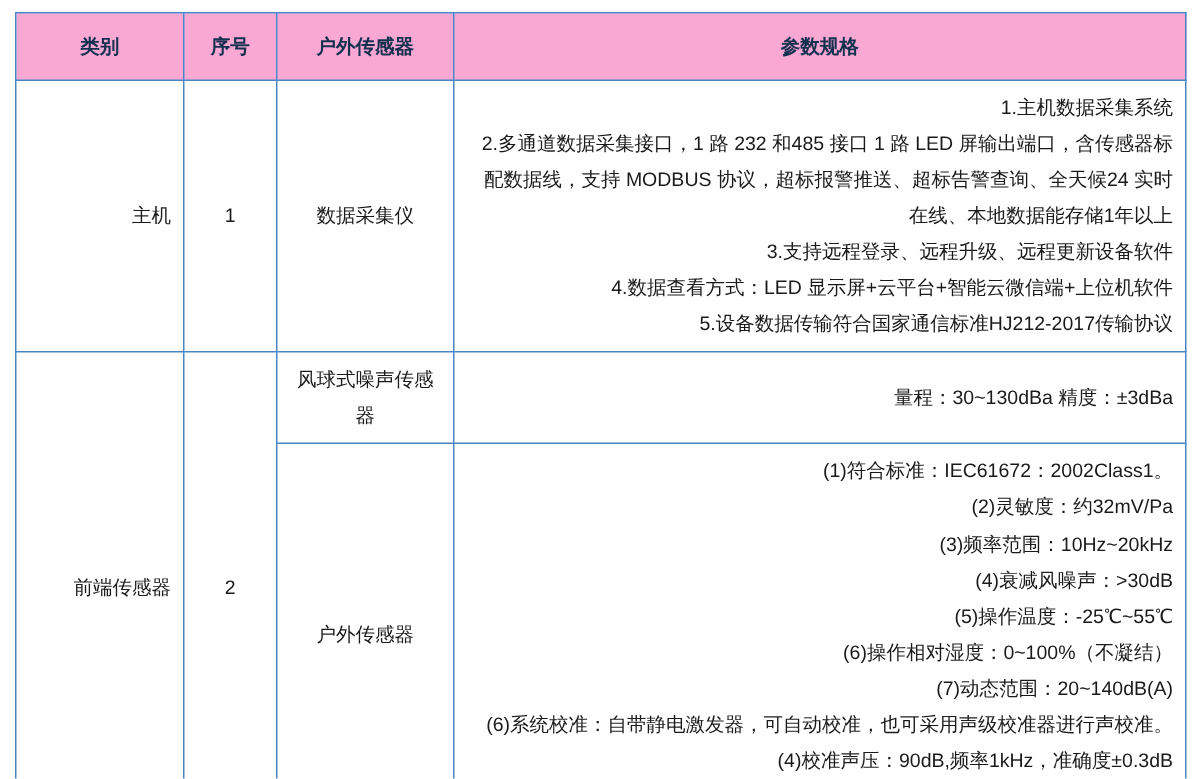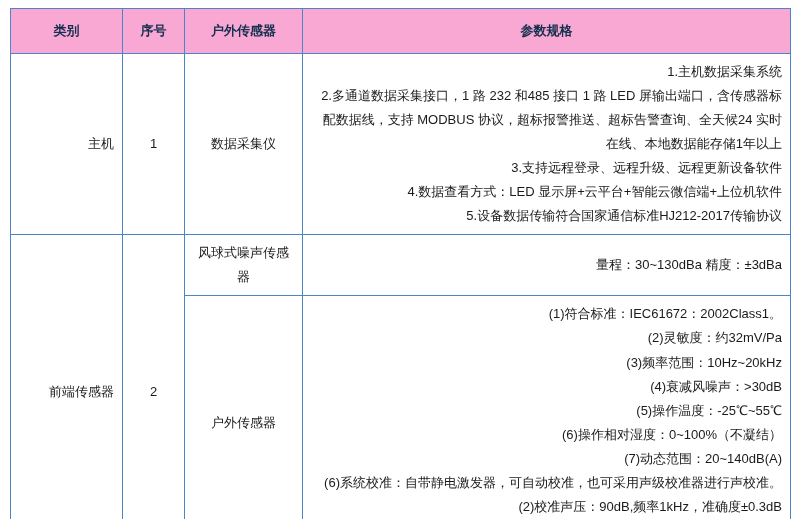--- a/index.html
+++ b/index.html
@@ -121,7 +121,7 @@
           <div class="ln">(6)操作相对湿度：0~100%（不凝结）</div>
           <div class="ln">(7)动态范围：20~140dB(A)</div>
           <div class="ln">(6)系统校准：自带静电激发器，可自动校准，也可采用声级校准器进行声校准。</div>
-          <div class="ln">(2)校准声压：90dB,频率1kHz，准确度±0.3dB</div>
+          <div class="ln">(4)校准声压：90dB,频率1kHz，准确度±0.3dB</div>
           <div class="ln">防雨等级：符合IP55标准</div>
         </td>
       </tr>

